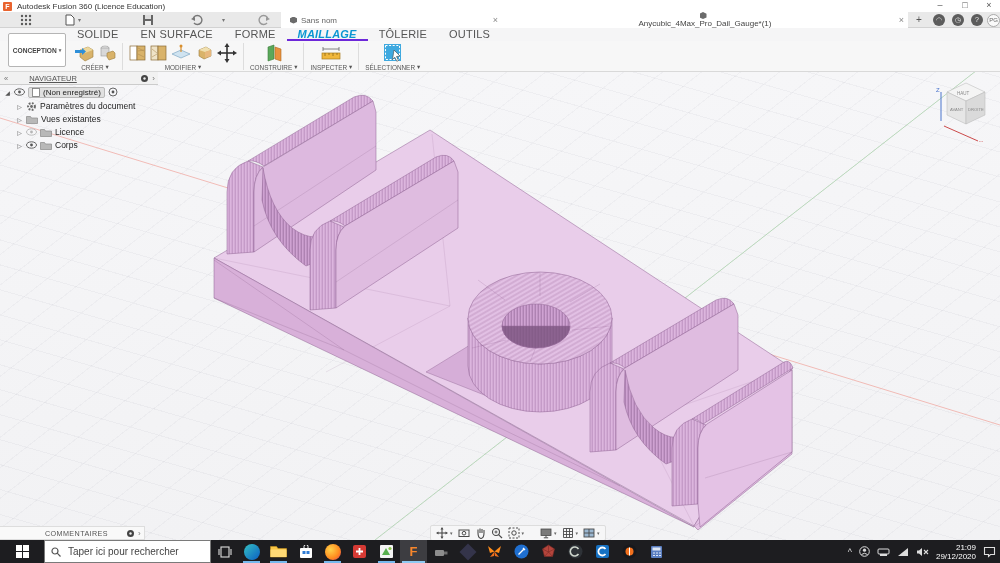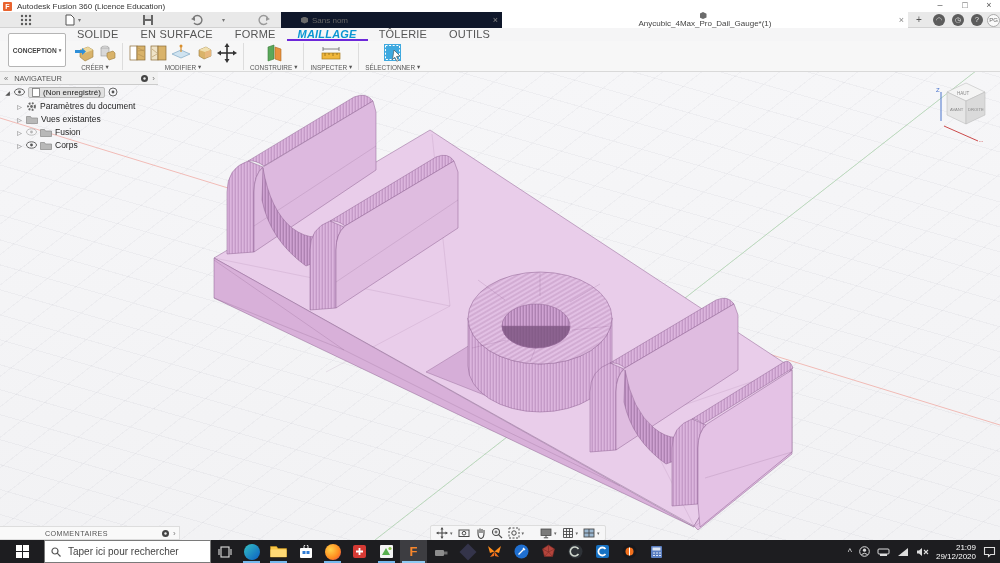--- a/index.html
+++ b/index.html
@@ -17,7 +17,7 @@
   .qicon{position:absolute;top:2px;}
   .qcaret{position:absolute;top:4px;font-size:6px;color:#777;}
   .doctab{position:absolute;top:0;height:16px;display:flex;align-items:center;font-size:8px;}
-  #tab-inactive{left:281px;width:221px;background:#0f172a;color:#666;padding-left:20px;}
+  #tab-inactive{left:281px;width:221px;background:#ffffff;color:#666;padding-left:9px;}
   #tab-active{left:502px;width:406px;background:#ffffff;color:#444;justify-content:center;flex-direction:column;}
   .tabclose{position:absolute;right:4px;top:2px;font-size:9px;color:#888;line-height:12px;}
   .cubeicon{width:7px;height:7px;background:#6b6b6b;margin-right:4px;clip-path:polygon(50% 0,100% 25%,100% 80%,50% 100%,0 80%,0 25%);}

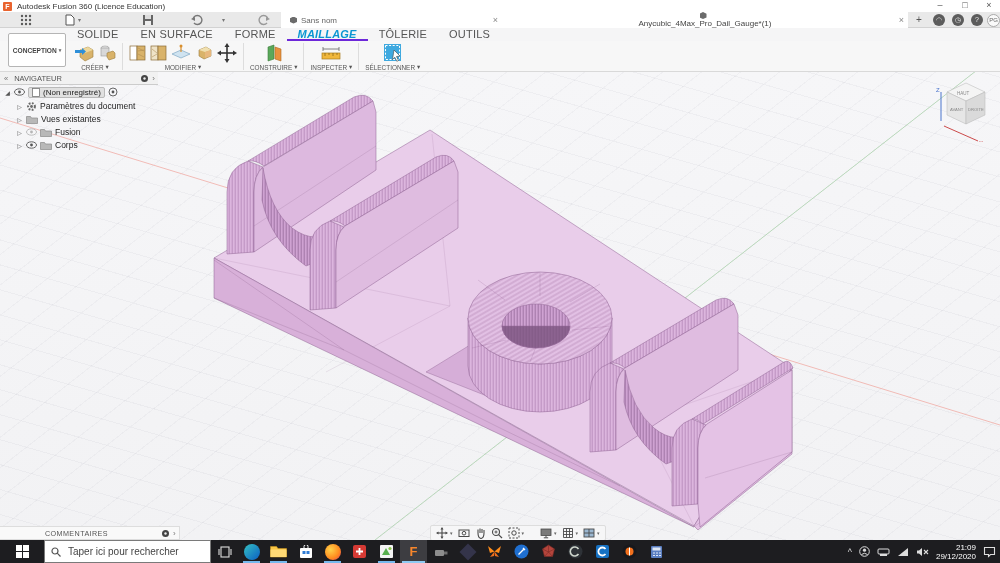--- a/index.html
+++ b/index.html
@@ -339,7 +339,7 @@
 
   <div class="abs" id="nav-header">
     <span style="margin-left:4px;color:#777;">«</span>
-    <span style="margin-left:6px;">NAVIGATEUR</span>
+    <span style="margin-left:21px;text-decoration:underline;">NAVIGATEUR</span>
     <svg width="9" height="9" style="margin-left:auto;">
       <circle cx="4.5" cy="4.5" r="3.5" fill="#444"></circle>
         <circle cx="4.5" cy="4.5" r="1.2" fill="#eee"></circle>

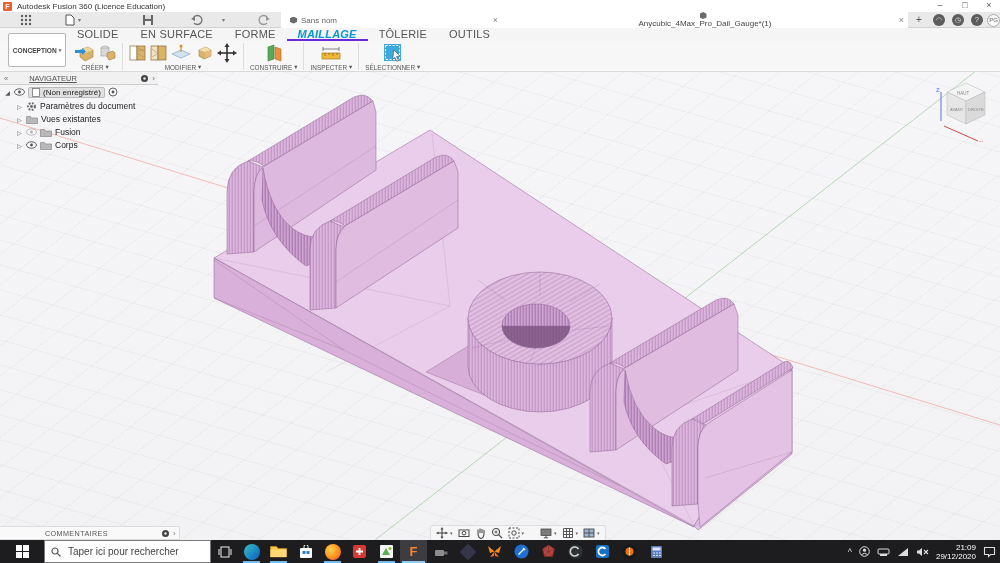--- a/index.html
+++ b/index.html
@@ -391,7 +391,7 @@
     <svg width="12" height="9">
       <path d="M0.5,1.5 h4 l1,1.5 h6 v5.5 h-11 z" fill="#b8b8b8" stroke="#8a8a8a" stroke-width=".7"></path>
     </svg>
-    <span>Fusion</span>
+    <span>Licence</span>
   </div>
 
   <div class="nav-row" style="left:16px;top:139px;">

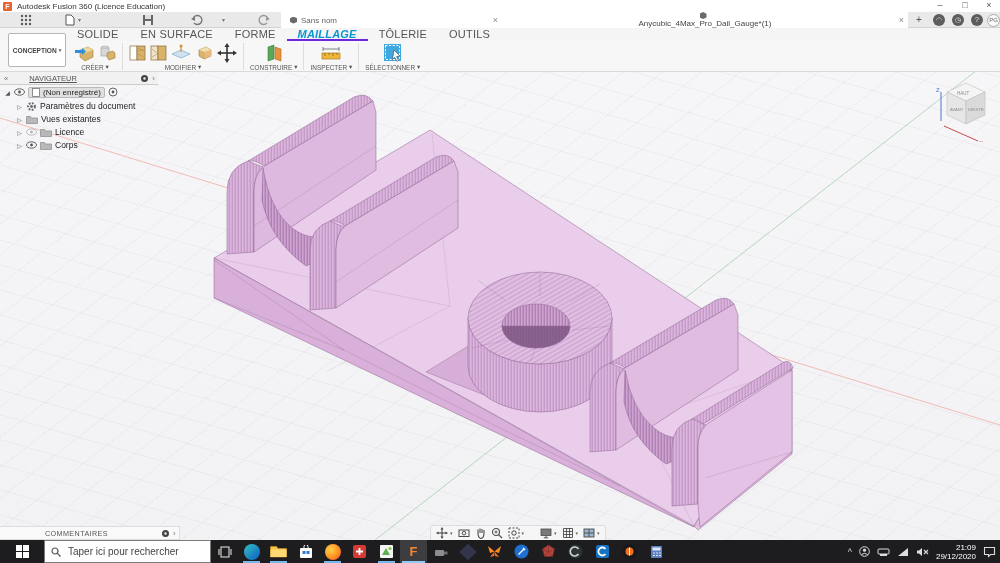--- a/index.html
+++ b/index.html
@@ -52,7 +52,7 @@
   .pill{background:#e0e0e0;border:1px solid #b9b9b9;border-radius:2px;height:11px;display:flex;align-items:center;
     padding:0 3px;gap:3px;font-size:8px;color:#222;}
   
-  #comments{left:0;top:526px;width:180px;height:14px;background:rgba(249,249,249,.97);border:1px solid #ddd;border-left:none;
+  #comments{left:0;top:526px;width:145px;height:14px;background:rgba(249,249,249,.97);border:1px solid #ddd;border-left:none;
     display:flex;align-items:center;font-size:7.2px;color:#555;letter-spacing:.4px;}
   #vtoolbar{left:430px;top:525px;height:16px;background:rgba(246,246,246,.92);border:1px solid #ddd;border-radius:2px;
     display:flex;align-items:center;padding:0 5px;gap:5px;}

